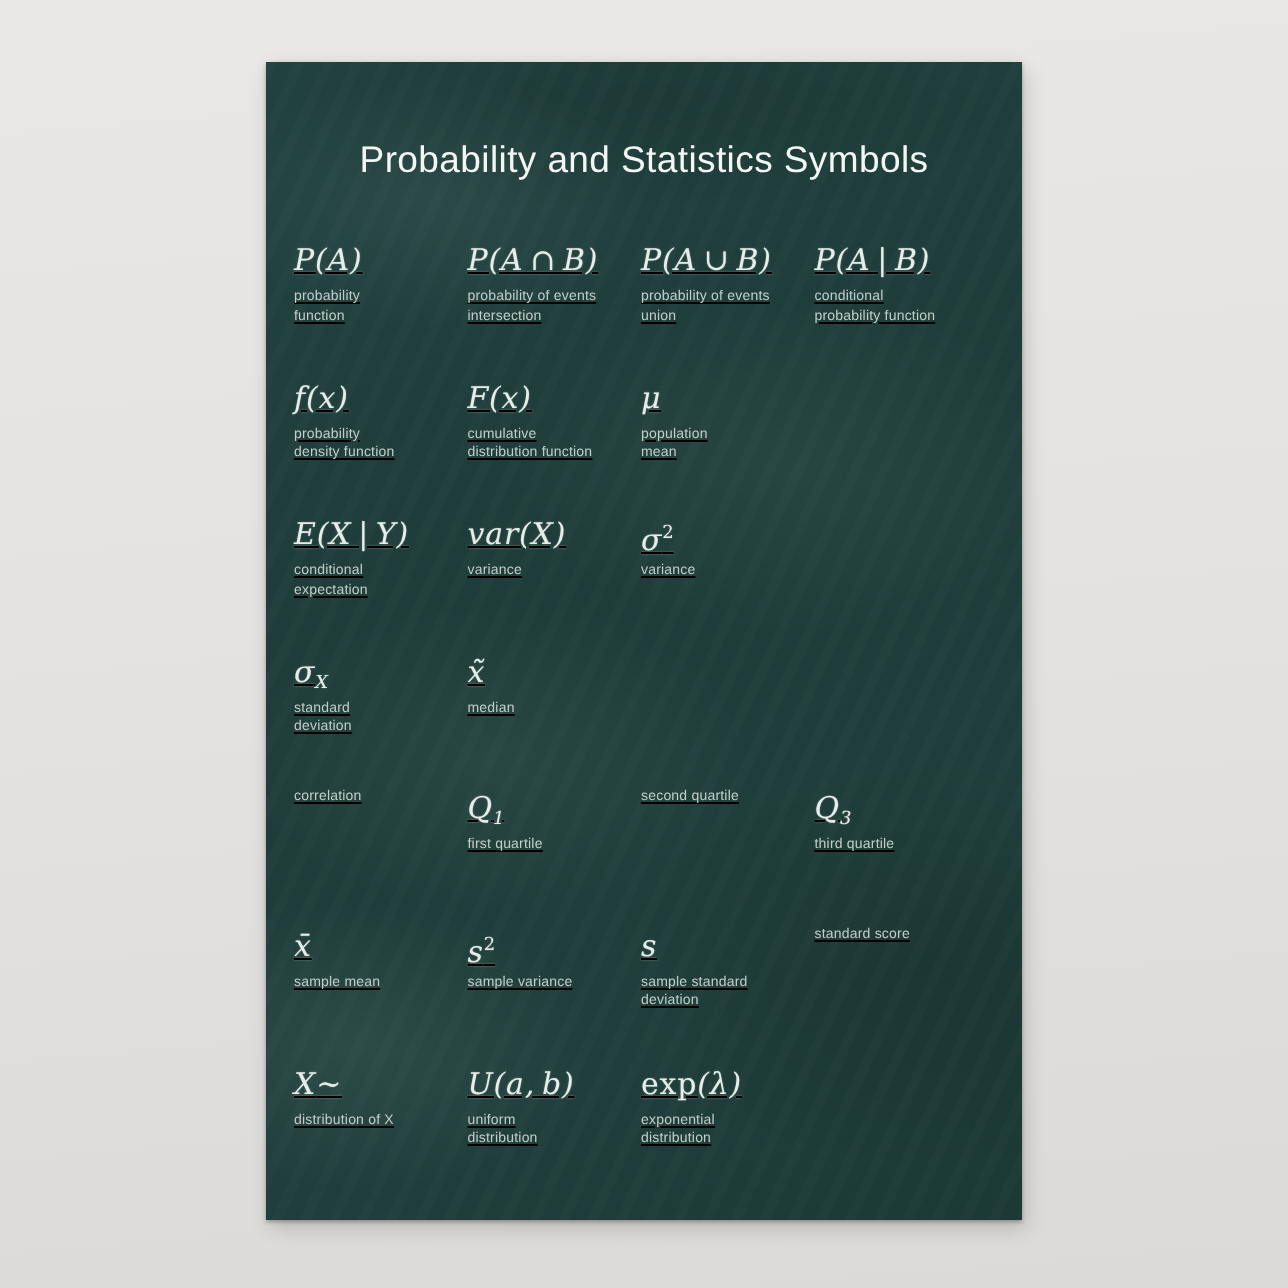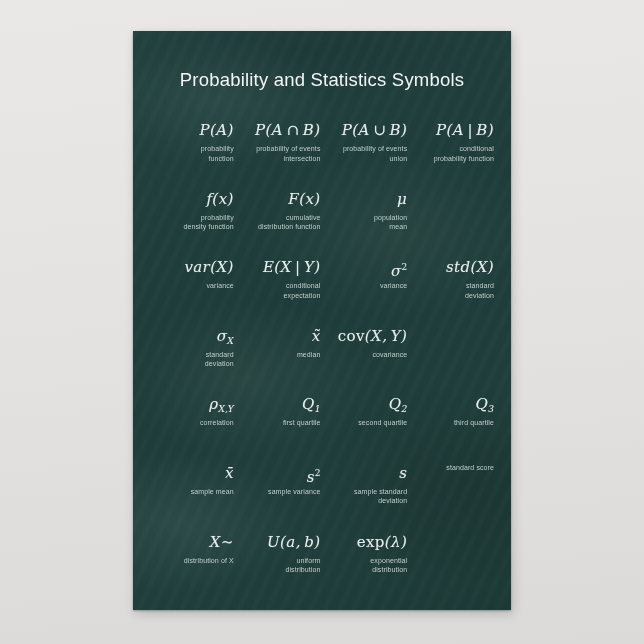--- a/index.html
+++ b/index.html
@@ -49,7 +49,7 @@
     grid-template-columns: repeat(4, 1fr);
     height: 68.6px;
   }
-  .cell { text-align: right; }
+  .cell { text-align: left; text-decoration: underline; }
   .sym {
     height: 24px;
     line-height: 24px;

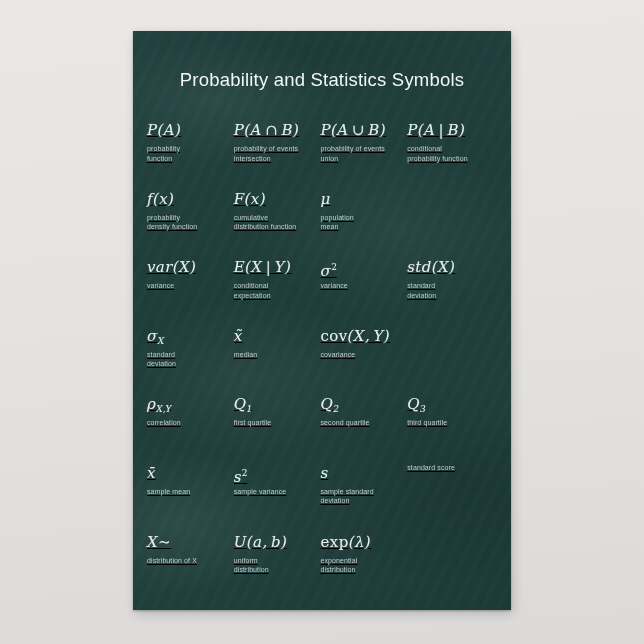--- a/index.html
+++ b/index.html
@@ -140,16 +140,16 @@
         </div>
         <div class="grid-row">
           <div class="cell">
-            <div class="sym"><span class="seg-i">var(X)</span></div>
-            <div class="desc">
-              <div>variance</div>
-            </div>
-          </div>
-          <div class="cell">
             <div class="sym"><span class="seg-i">E(X | Y)</span></div>
             <div class="desc">
               <div>conditional</div>
               <div>expectation</div>
+            </div>
+          </div>
+          <div class="cell">
+            <div class="sym"><span class="seg-i">var(X)</span></div>
+            <div class="desc">
+              <div>variance</div>
             </div>
           </div>
           <div class="cell">

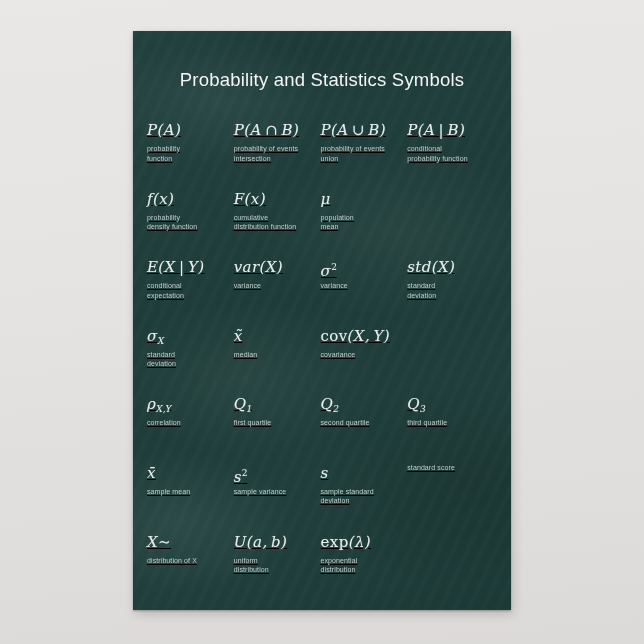--- a/index.html
+++ b/index.html
@@ -158,13 +158,6 @@
               <div>variance</div>
             </div>
           </div>
-          <div class="cell">
-            <div class="sym"><span class="seg-i">std(X)</span></div>
-            <div class="desc">
-              <div>standard</div>
-              <div>deviation</div>
-            </div>
-          </div>
         </div>
         <div class="grid-row">
           <div class="cell">

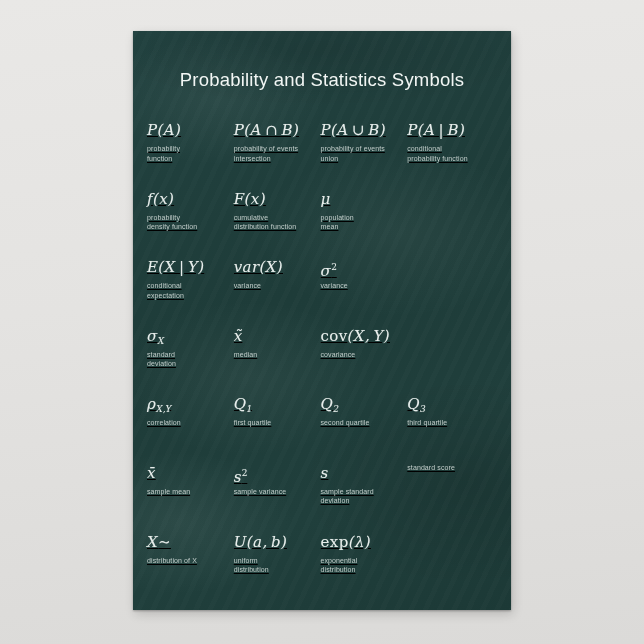--- a/index.html
+++ b/index.html
@@ -173,12 +173,6 @@
               <div>median</div>
             </div>
           </div>
-          <div class="cell">
-            <div class="sym"><span class="seg-n">cov</span><span class="seg-i">(X, Y)</span></div>
-            <div class="desc">
-              <div>covariance</div>
-            </div>
-          </div>
         </div>
         <div class="grid-row">
           <div class="cell">

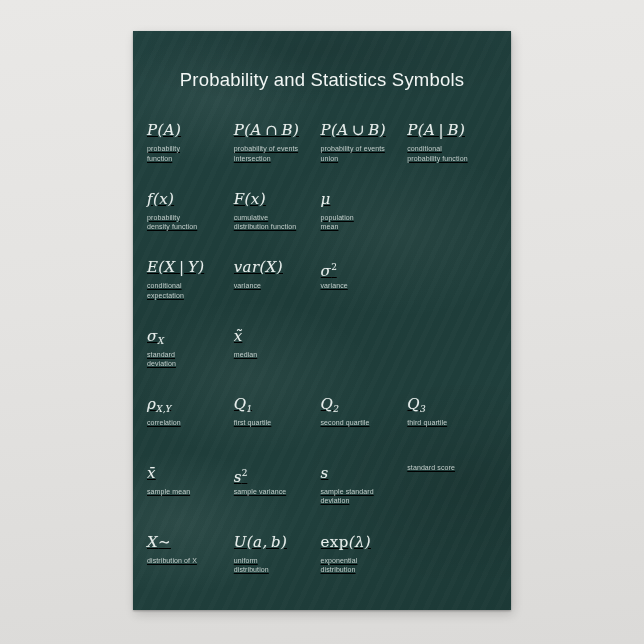--- a/index.html
+++ b/index.html
@@ -176,7 +176,6 @@
         </div>
         <div class="grid-row">
           <div class="cell">
-            <div class="sym"><span class="seg-i">ρ</span><span class="seg-sub">X,Y</span></div>
             <div class="desc">
               <div>correlation</div>
             </div>

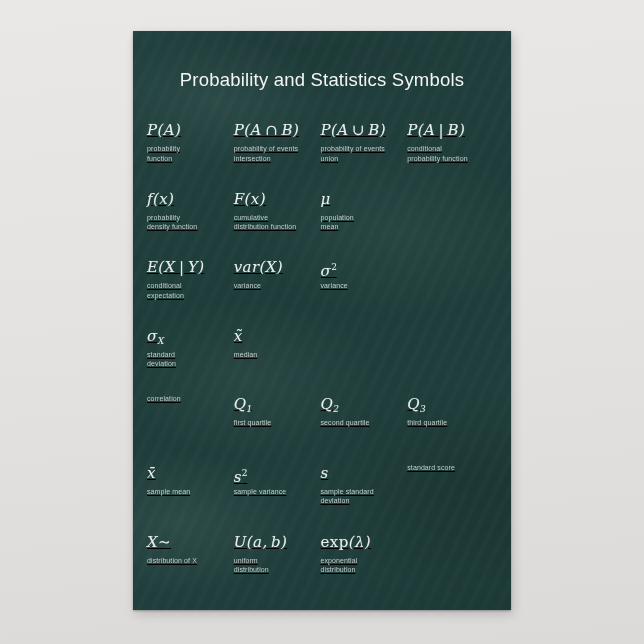--- a/index.html
+++ b/index.html
@@ -187,7 +187,6 @@
             </div>
           </div>
           <div class="cell">
-            <div class="sym"><span class="seg-i">Q</span><span class="seg-sub">2</span></div>
             <div class="desc">
               <div>second quartile</div>
             </div>

